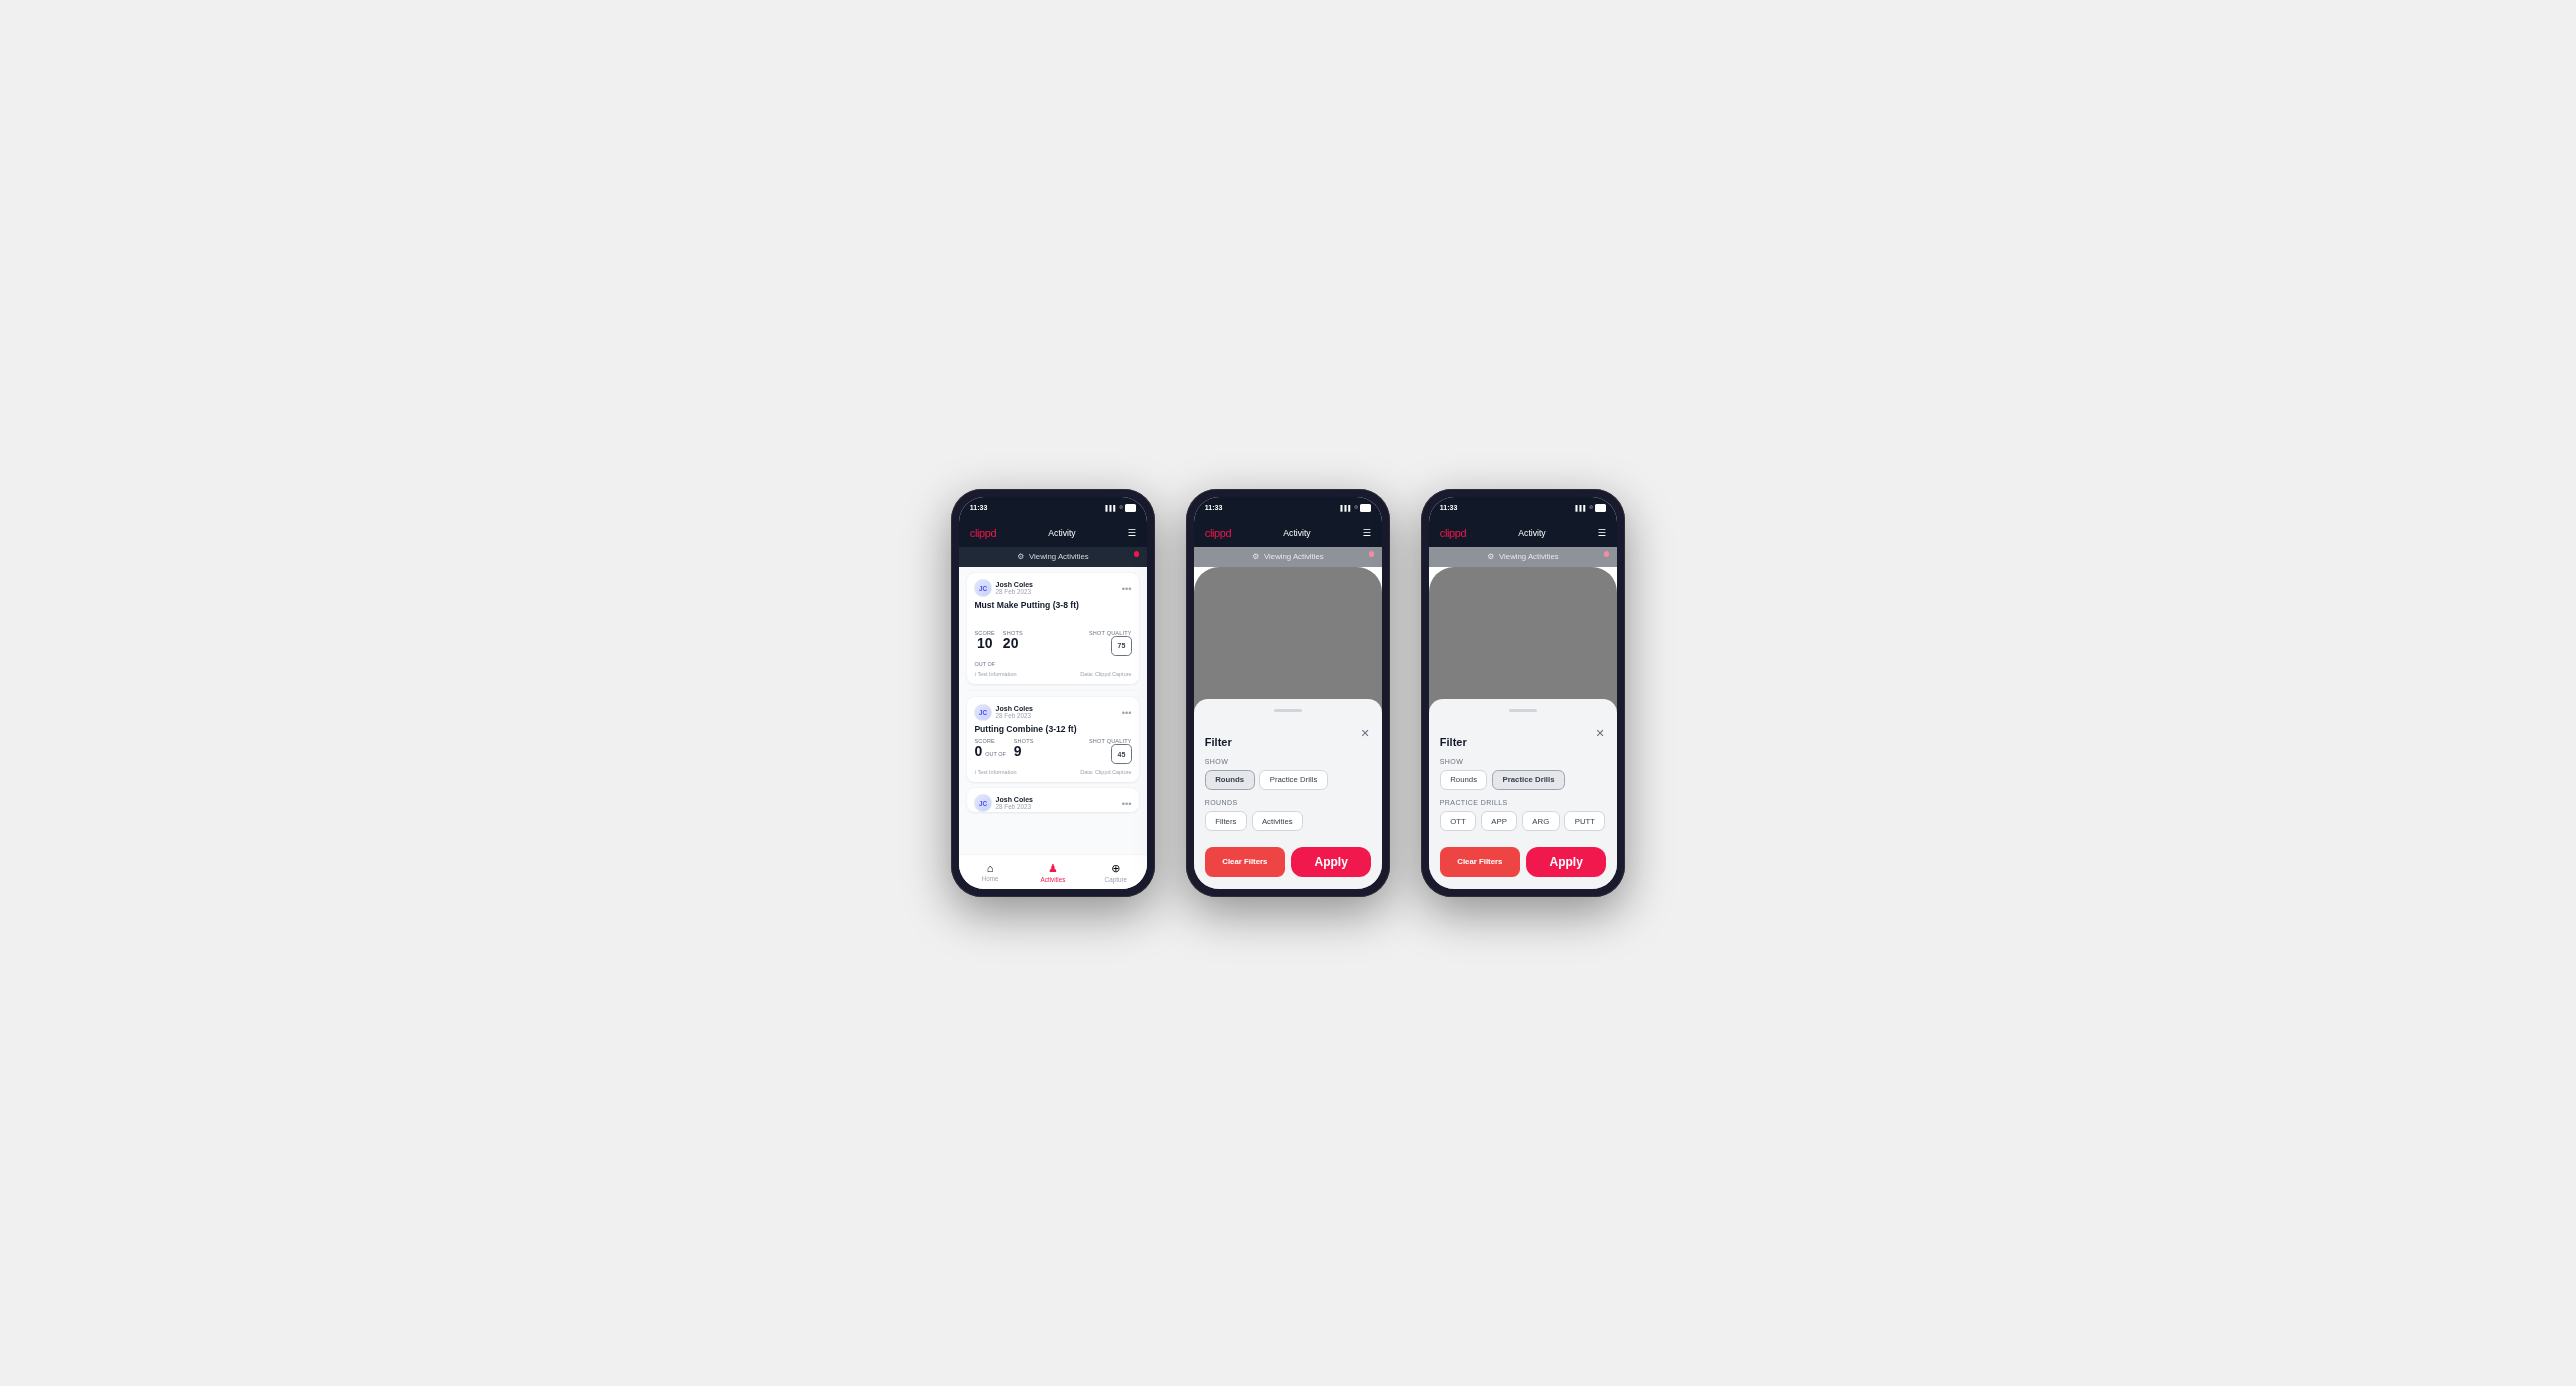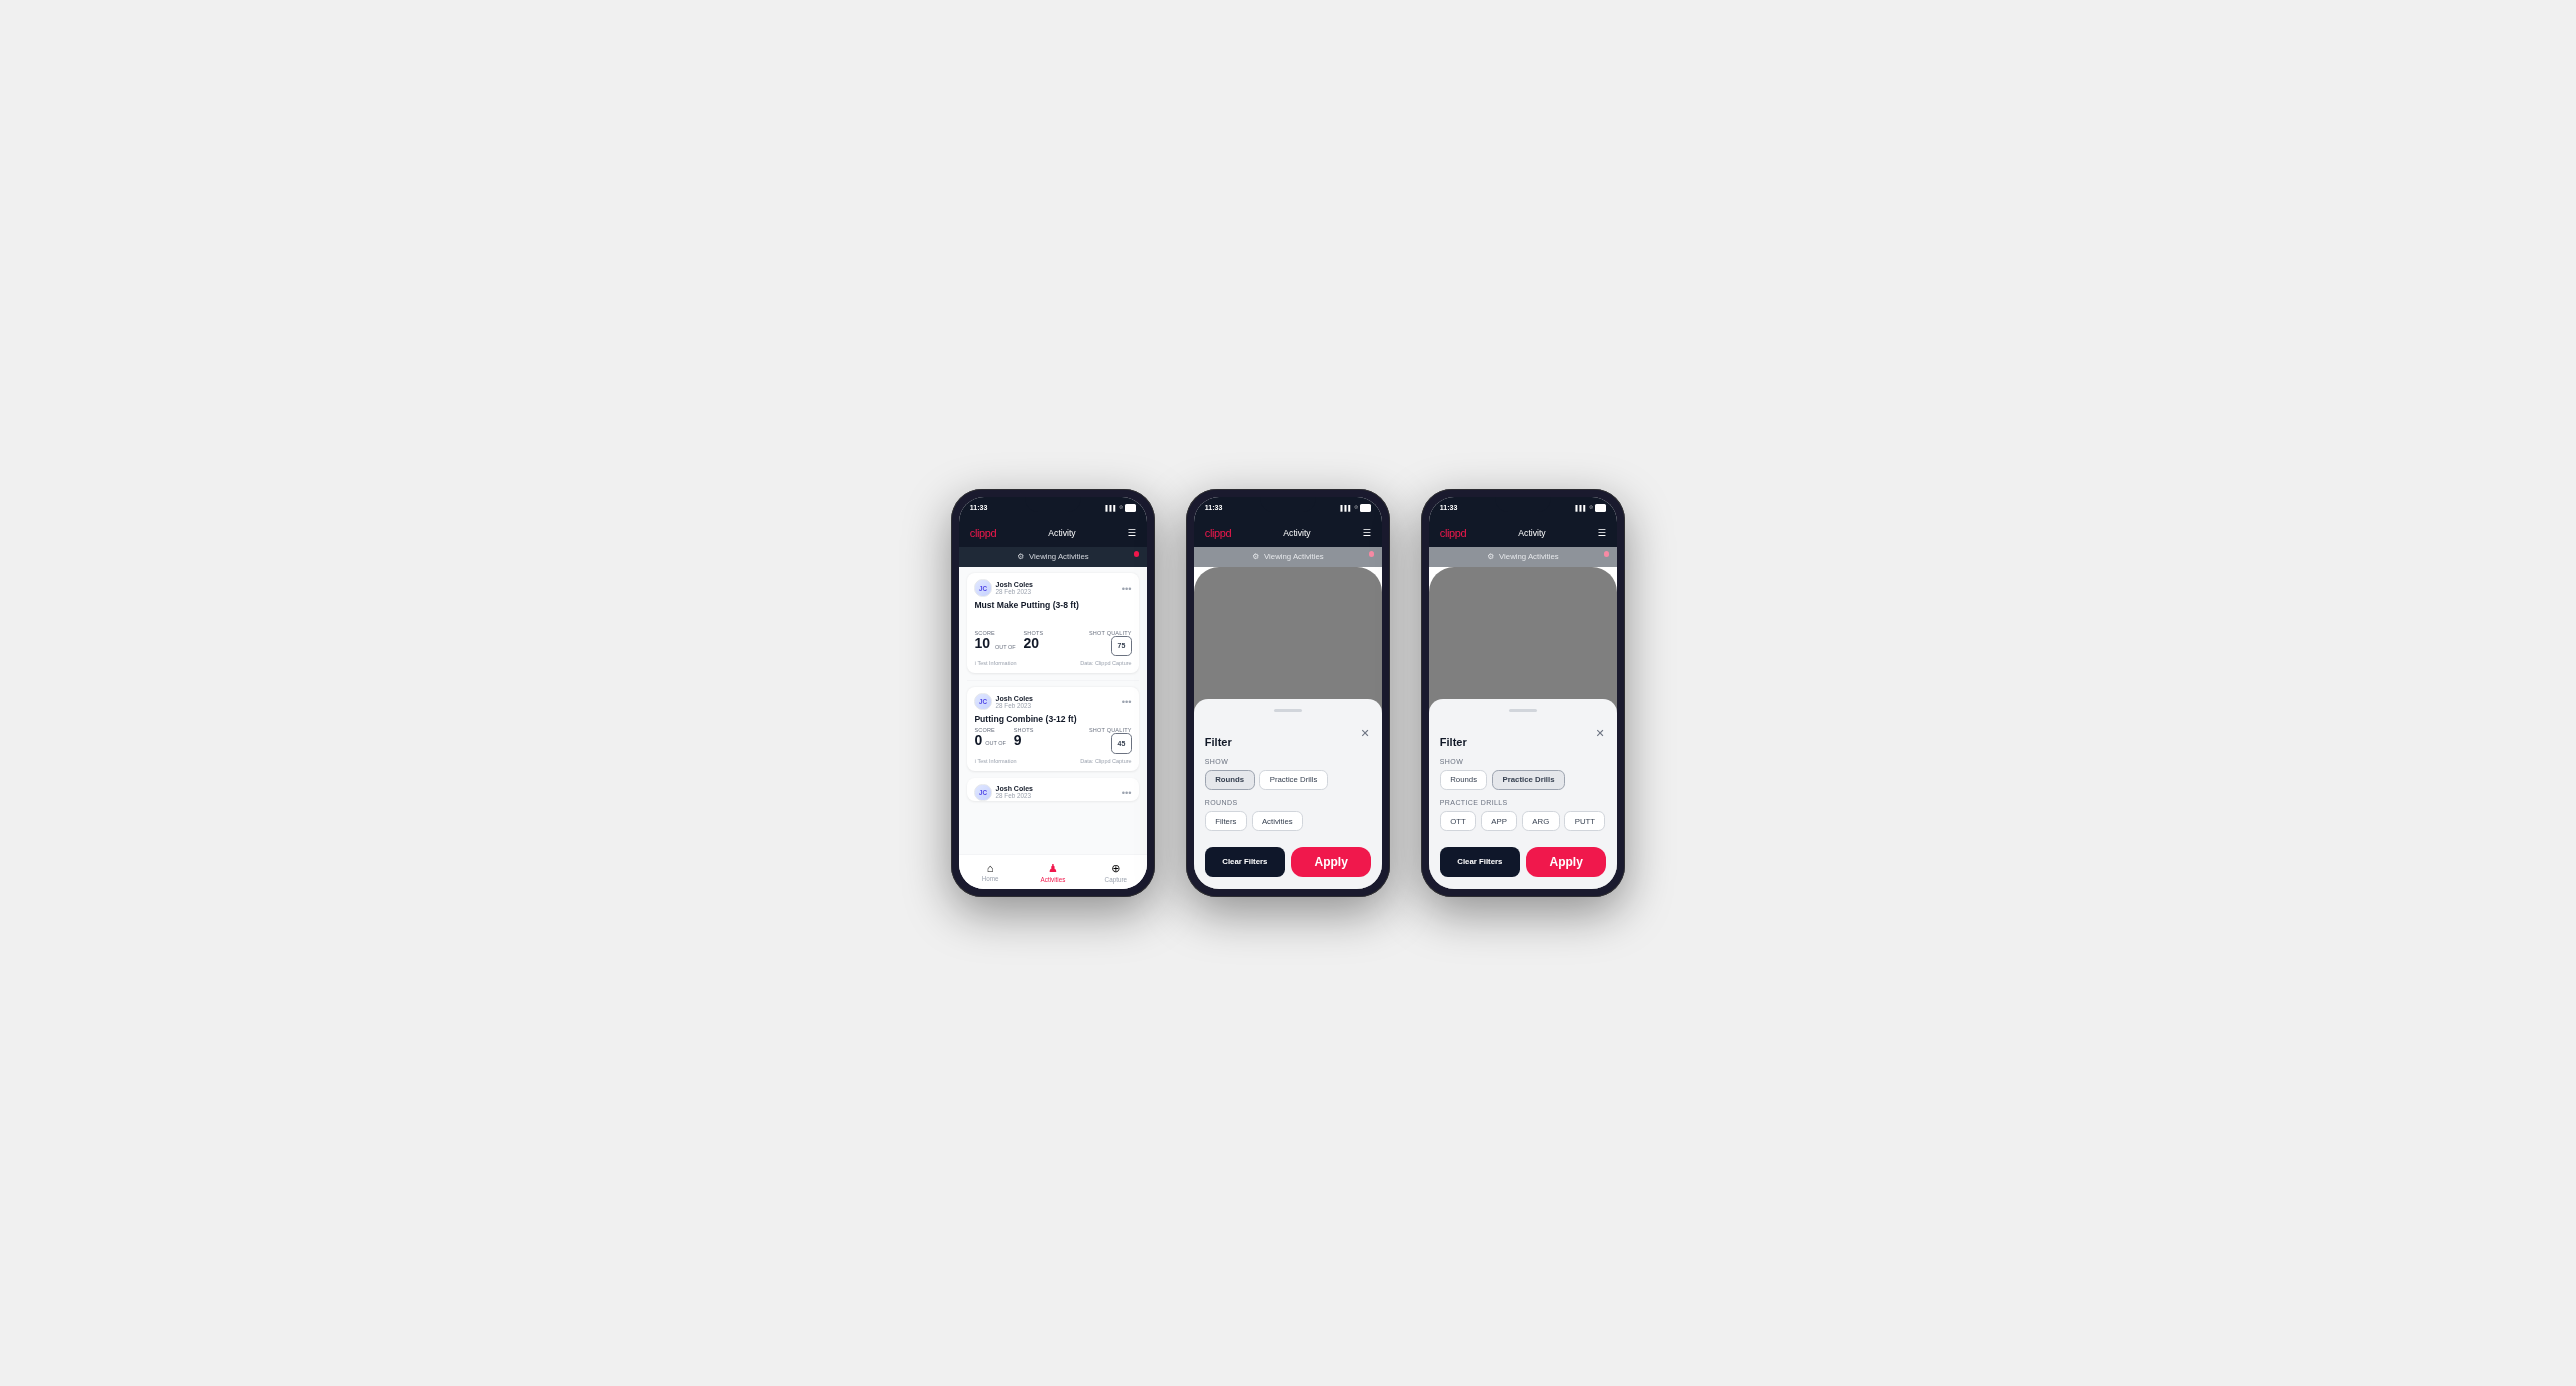--- a/index.html
+++ b/index.html
@@ -437,7 +437,7 @@
           <div class="stats-row">
             <div>
               <div class="stat-label">Score</div>
-              <div style="display:flex;align-items:flex-end;gap:5px;">
+              <div style="display:flex;align-items:center;gap:11px;flex-direction:column;">
                 <span class="stat-value">10</span>
                 <span class="stat-out-of">OUT OF</span>
               </div>

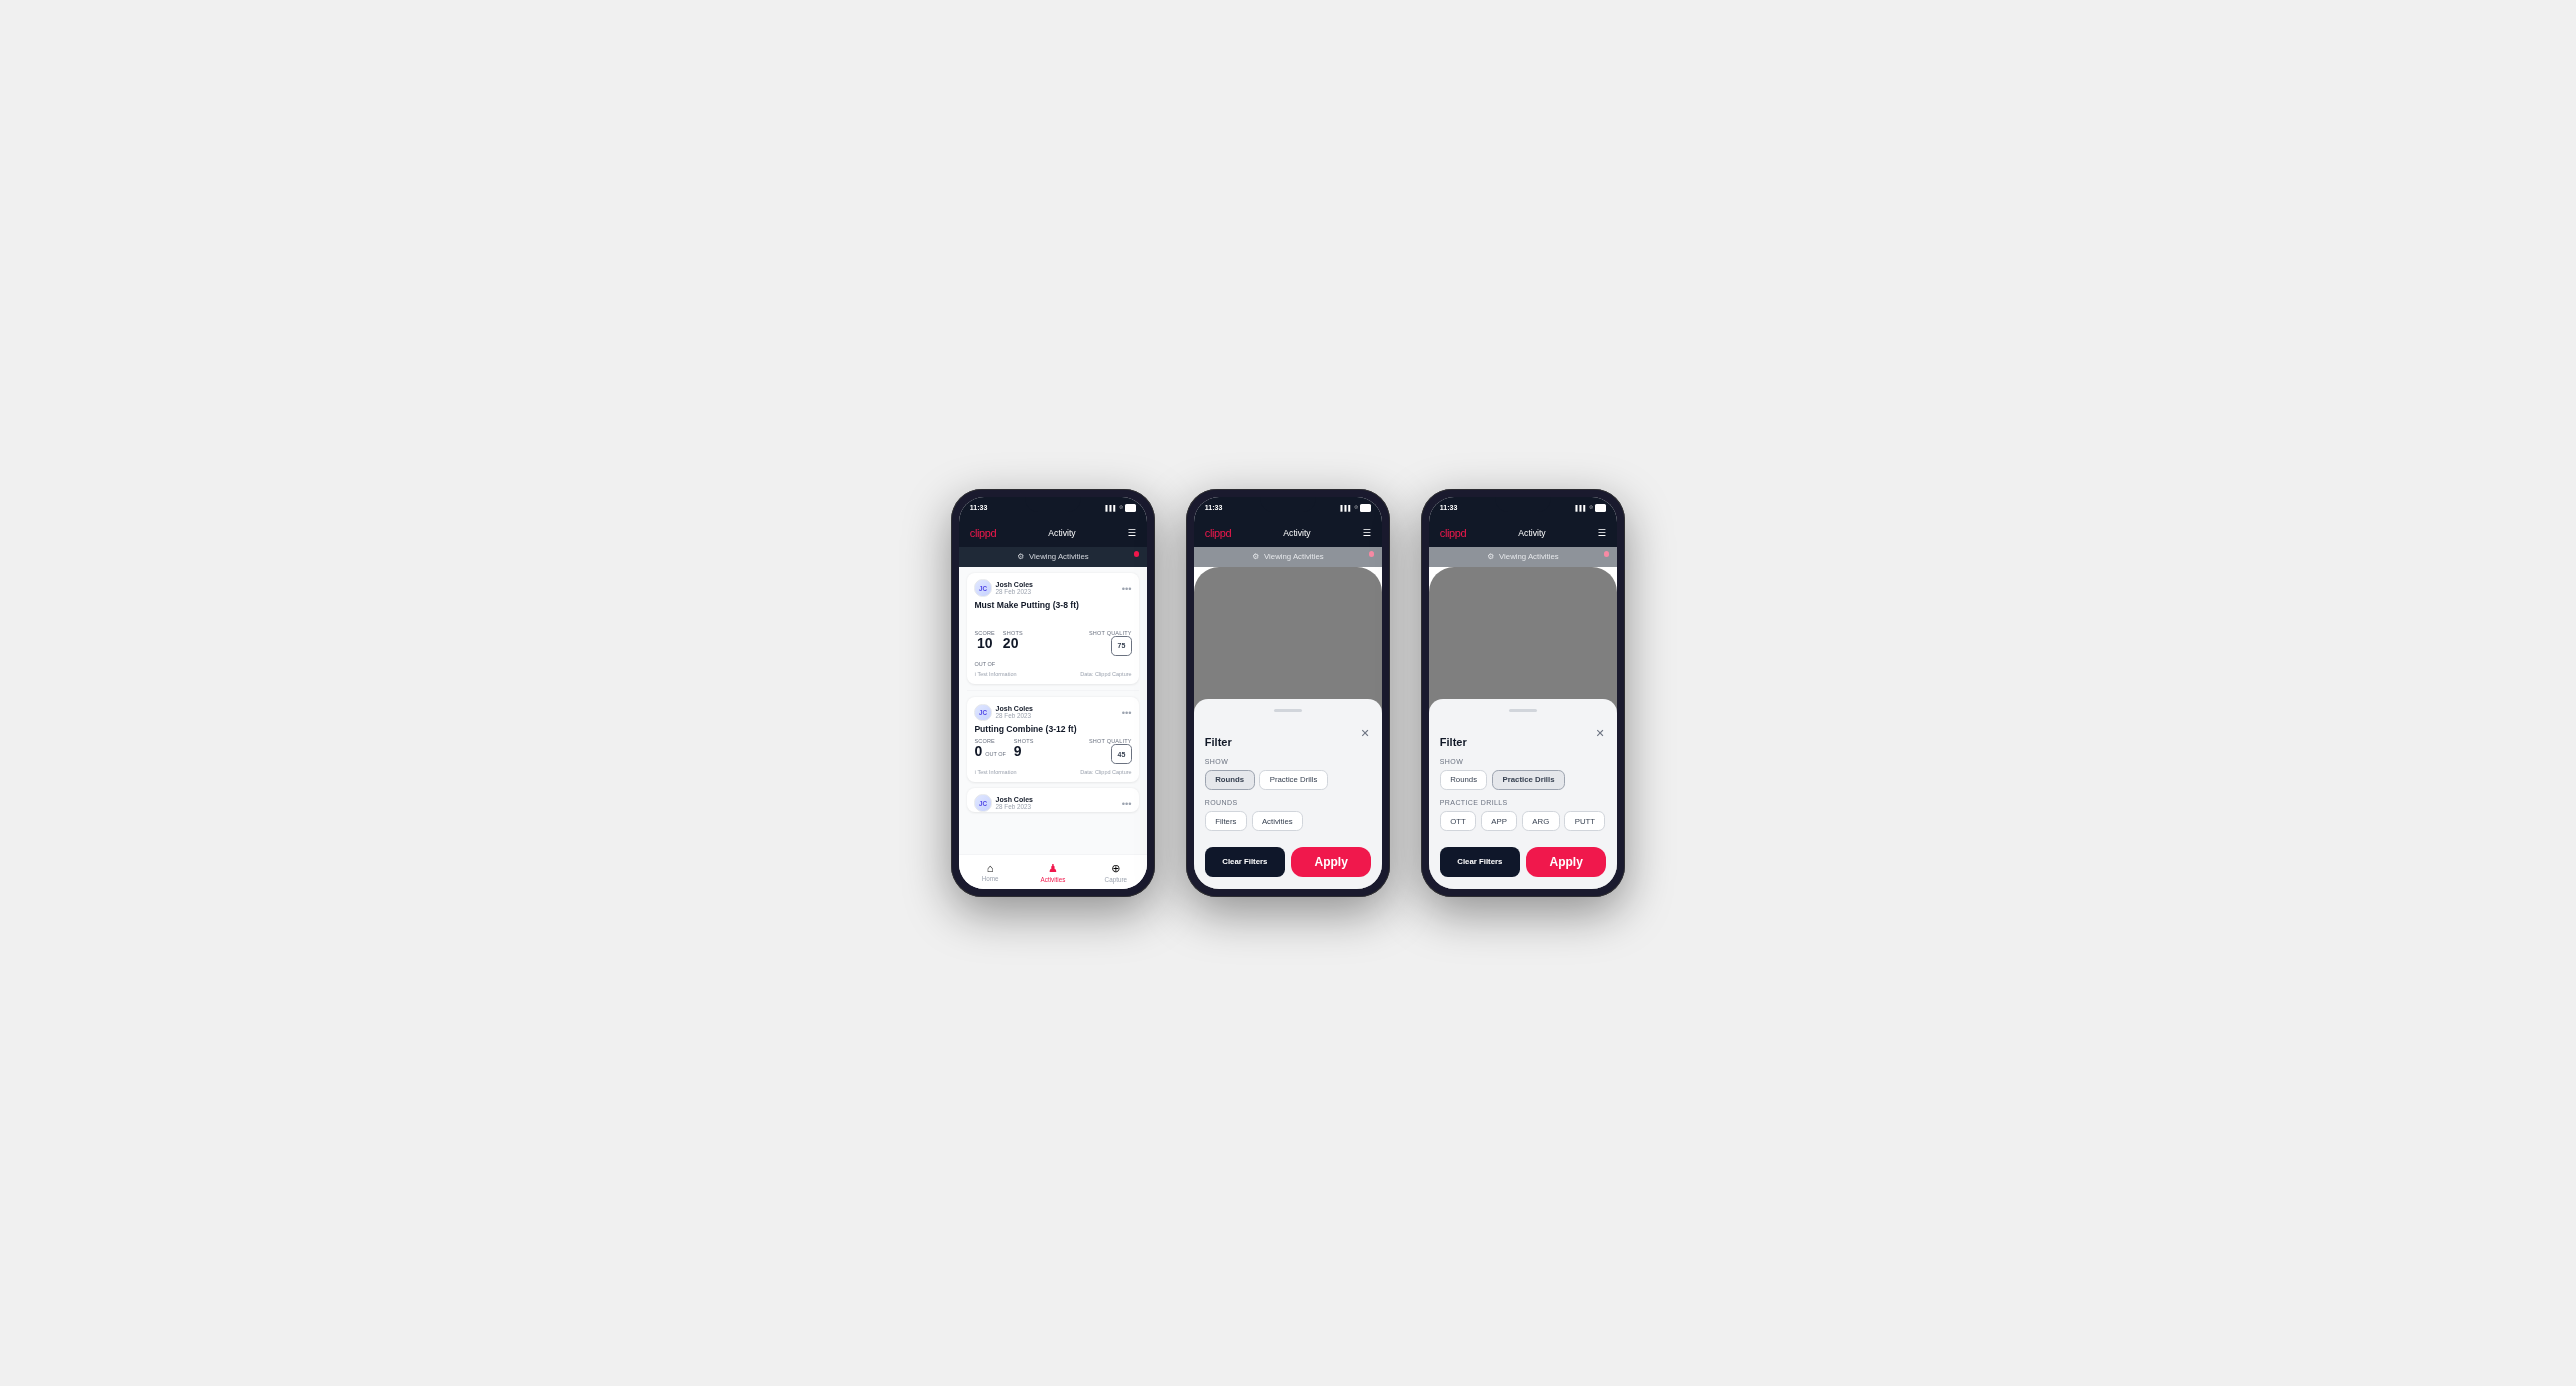--- a/index.html
+++ b/index.html
@@ -361,7 +361,7 @@
     .btn-clear {
       flex: 1;
       padding: 7.8px;
-      background: #0f172a;
+      background: #ef4444;
       color: #fff;
       border: none;
       border-radius: 7.8px;

